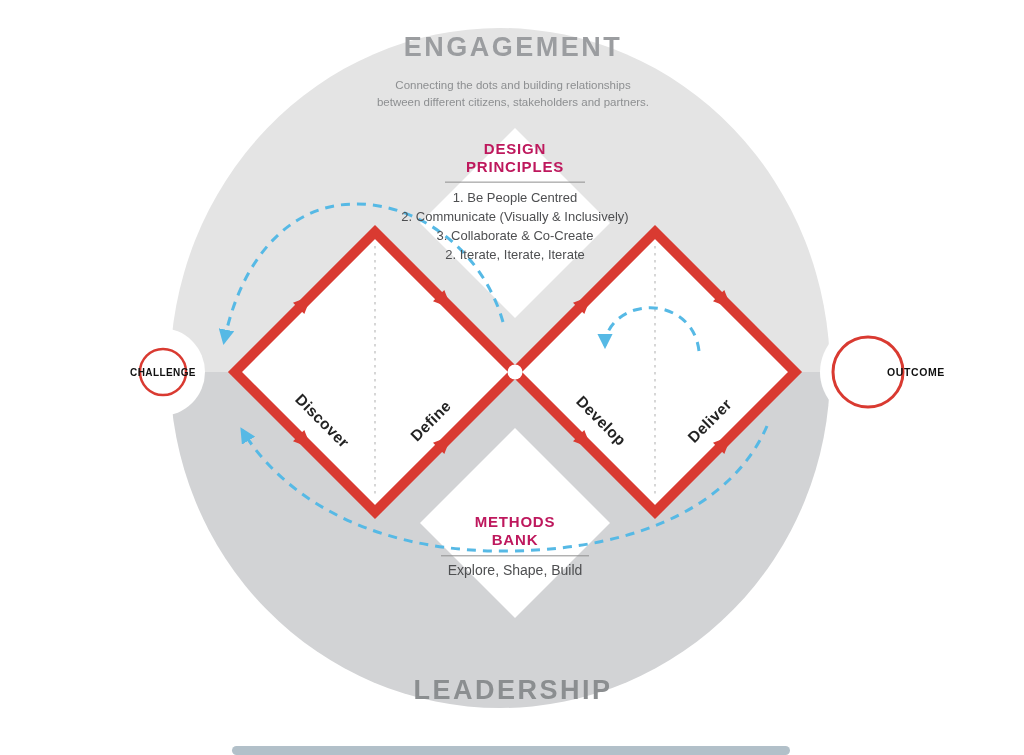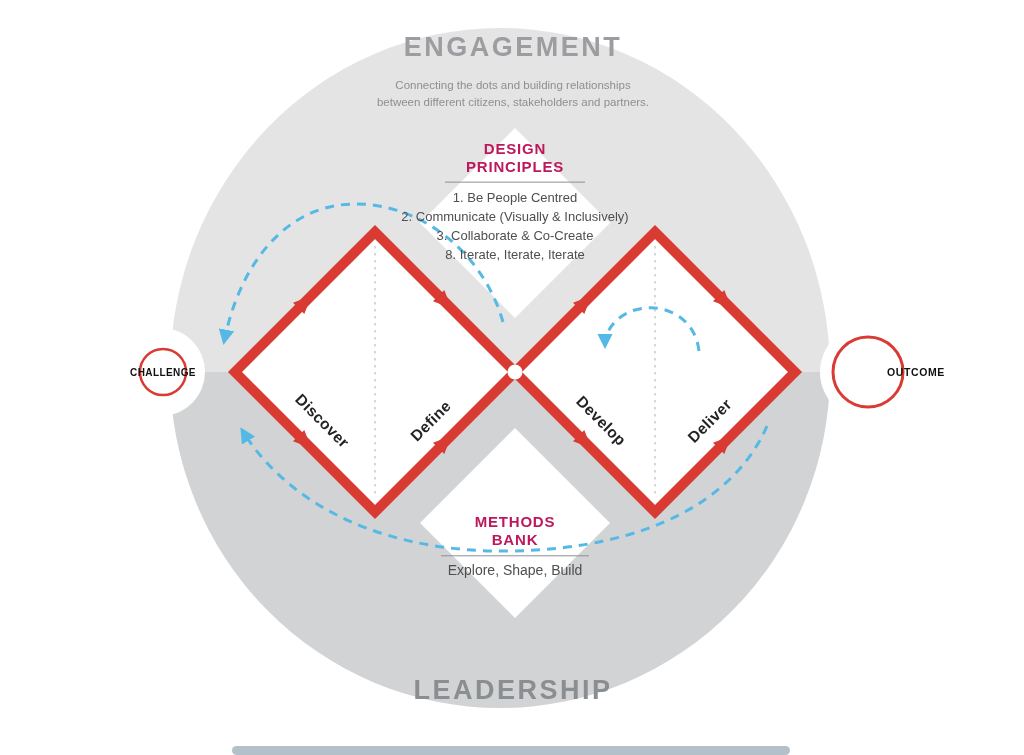--- a/index.html
+++ b/index.html
@@ -113,7 +113,7 @@
       <div>1. Be People Centred</div>
       <div>2. Communicate (Visually &amp; Inclusively)</div>
       <div>3. Collaborate &amp; Co-Create</div>
-      <div>8. Iterate, Iterate, Iterate</div>
+      <div>2. Iterate, Iterate, Iterate</div>
     </div>
   </div>
 

